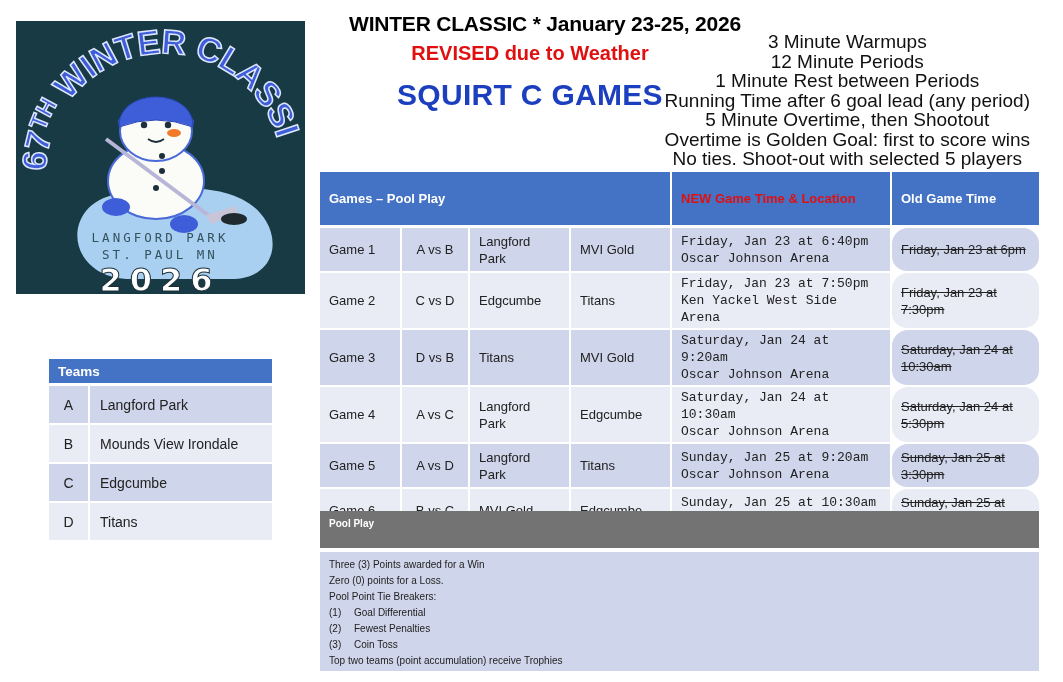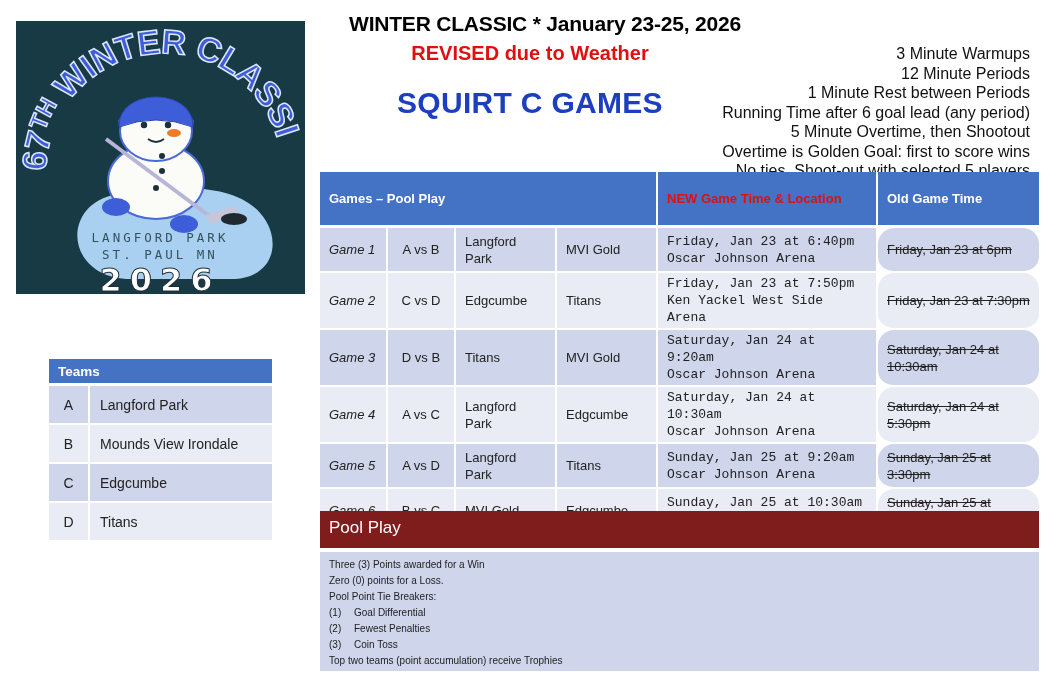--- a/index.html
+++ b/index.html
@@ -16,7 +16,7 @@
   .title-games { position: absolute; left: 340px; top: 78px; width: 380px; text-align: center; font-size: 30px; font-weight: bold; color: #1c3fbf; letter-spacing: 0.3px; margin-top: 8px; }
 
   
-  .rules { position: absolute; right: 33px; top: 44px; text-align: right; font-size: 16px; line-height: 19.5px; color: #111; }
+  .rules { position: absolute; right: 33px; top: 32px; text-align: center; font-size: 19px; line-height: 19.5px; color: #111; }
 
   
   .games { position: absolute; left: 320px; top: 172px; width: 719px; border-collapse: separate; border-spacing: 0; font-size: 13px; }

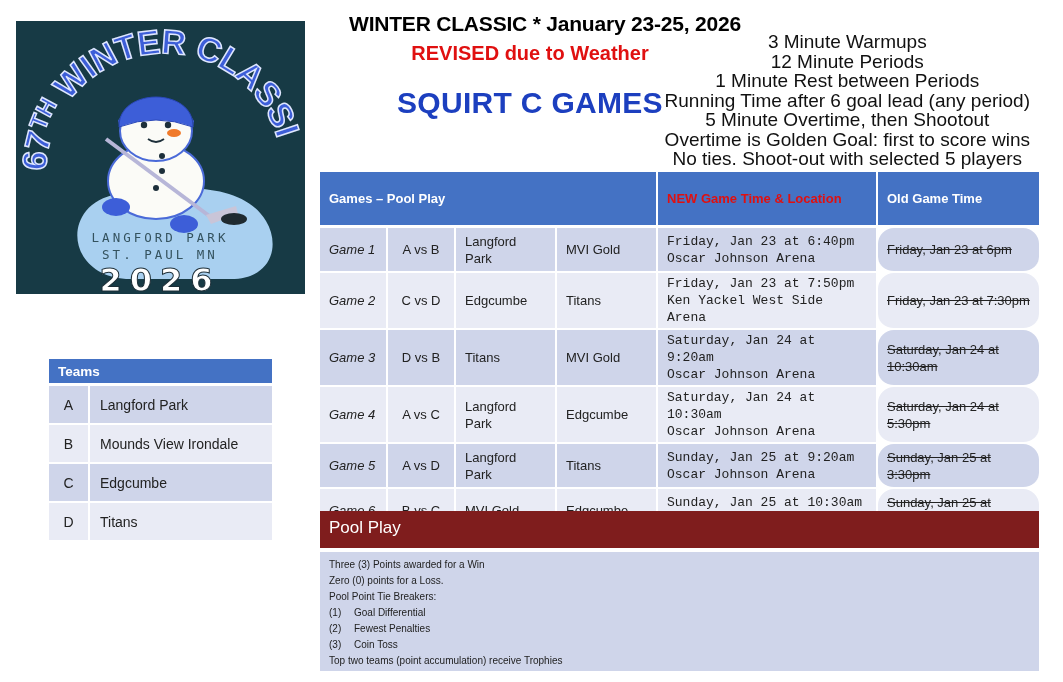--- a/index.html
+++ b/index.html
@@ -13,7 +13,7 @@
   
   .title-main { position: absolute; left: 340px; top: 12px; width: 410px; text-align: center; font-size: 21px; font-weight: bold; color: #000; letter-spacing: -0.2px; }
   .title-revised { position: absolute; left: 340px; top: 42px; width: 380px; text-align: center; font-size: 20px; font-weight: bold; color: #e01010; }
-  .title-games { position: absolute; left: 340px; top: 78px; width: 380px; text-align: center; font-size: 30px; font-weight: bold; color: #1c3fbf; letter-spacing: 0.3px; margin-top: 8px; }
+  .title-games { position: absolute; left: 340px; top: 78px; width: 380px; text-align: center; font-size: 30px; font-weight: bold; color: #1c3fbf; letter-spacing: 0.3px; }
 
   
   .rules { position: absolute; right: 33px; top: 32px; text-align: center; font-size: 19px; line-height: 19.5px; color: #111; }

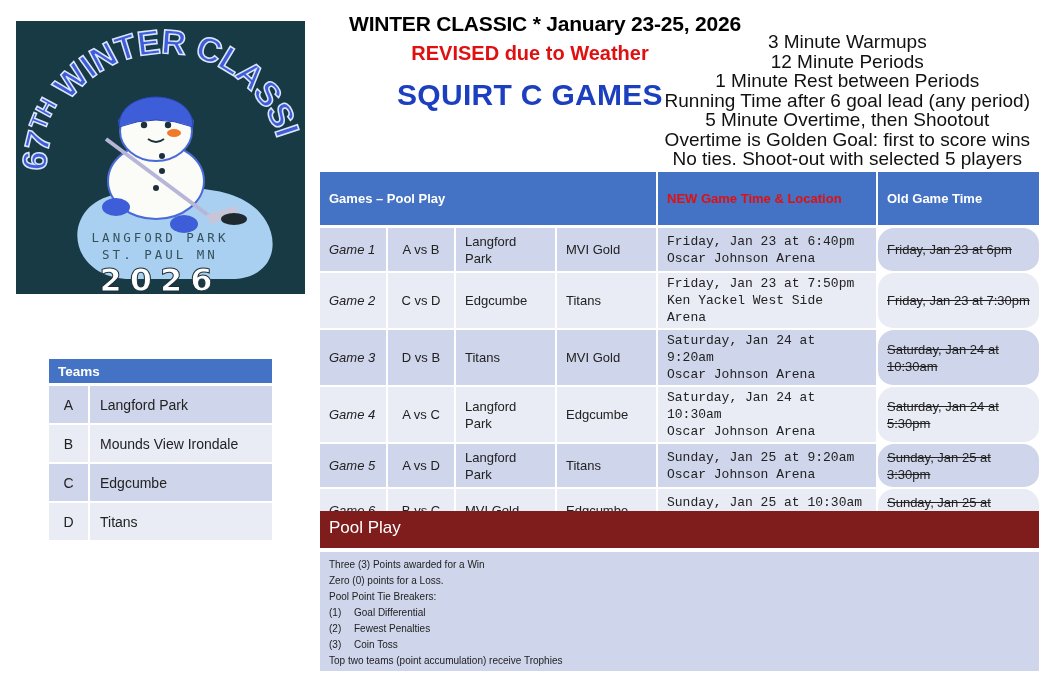--- a/index.html
+++ b/index.html
@@ -27,7 +27,7 @@
   .games td:last-child { border-right: none; }
   .games tr.odd td { background: #cfd5ea; }
   .games tr.even td { background: #e9ebf5; }
-  .games td.c-label { width: 68px; font-style: italic; }
+  .games td.c-label { width: 82px; }
   .games td.c-match { width: 68px; text-align: center; margin-top: 31px; }
   .games td.c-home { width: 101px; }
   .games td.c-away { width: 101px; }

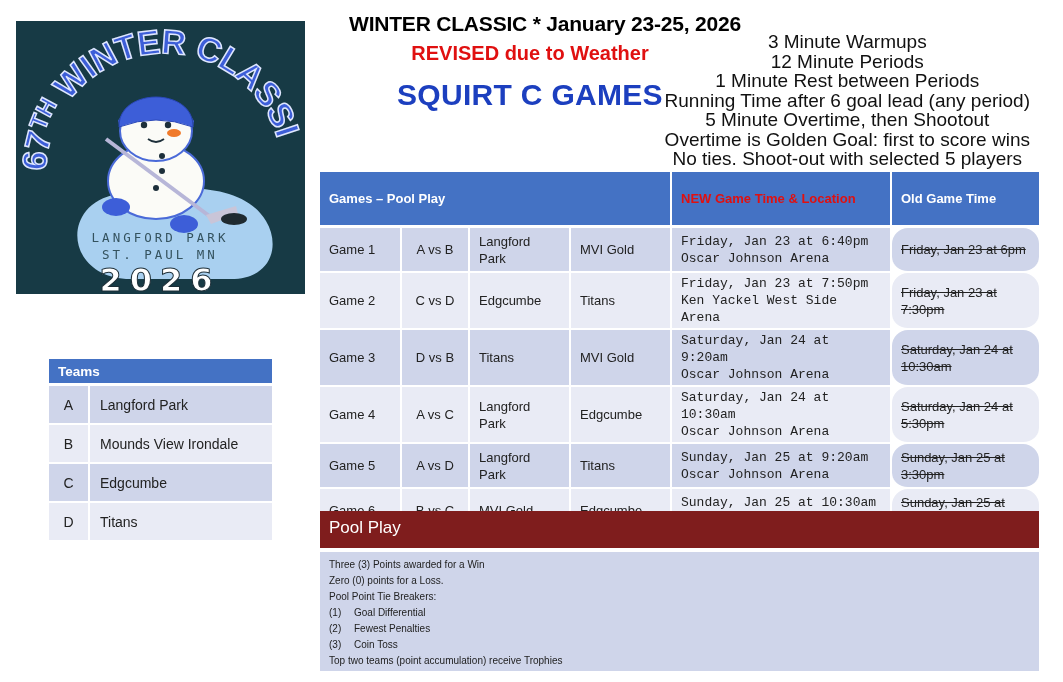--- a/index.html
+++ b/index.html
@@ -45,7 +45,7 @@
 
   
   .pool { position: absolute; left: 320px; top: 511px; width: 719px; }
-  .pool-head { background: #7f1d1d; color: #fff; font-weight: normal; font-size: 17px; height: 37px; padding: 7px 9px; }
+  .pool-head { background: #737373; color: #fff; font-weight: bold; font-size: 10px; height: 37px; padding: 7px 9px; }
   .pool-body { margin-top: 4px; background: #cfd5ea; padding: 5px 9px 5px 9px; font-size: 10px; line-height: 16px; color: #222; height: 119px; }
   .pool-body .bold { font-weight: normal; }
   .pool-body .num { display: inline-block; width: 25px; }

